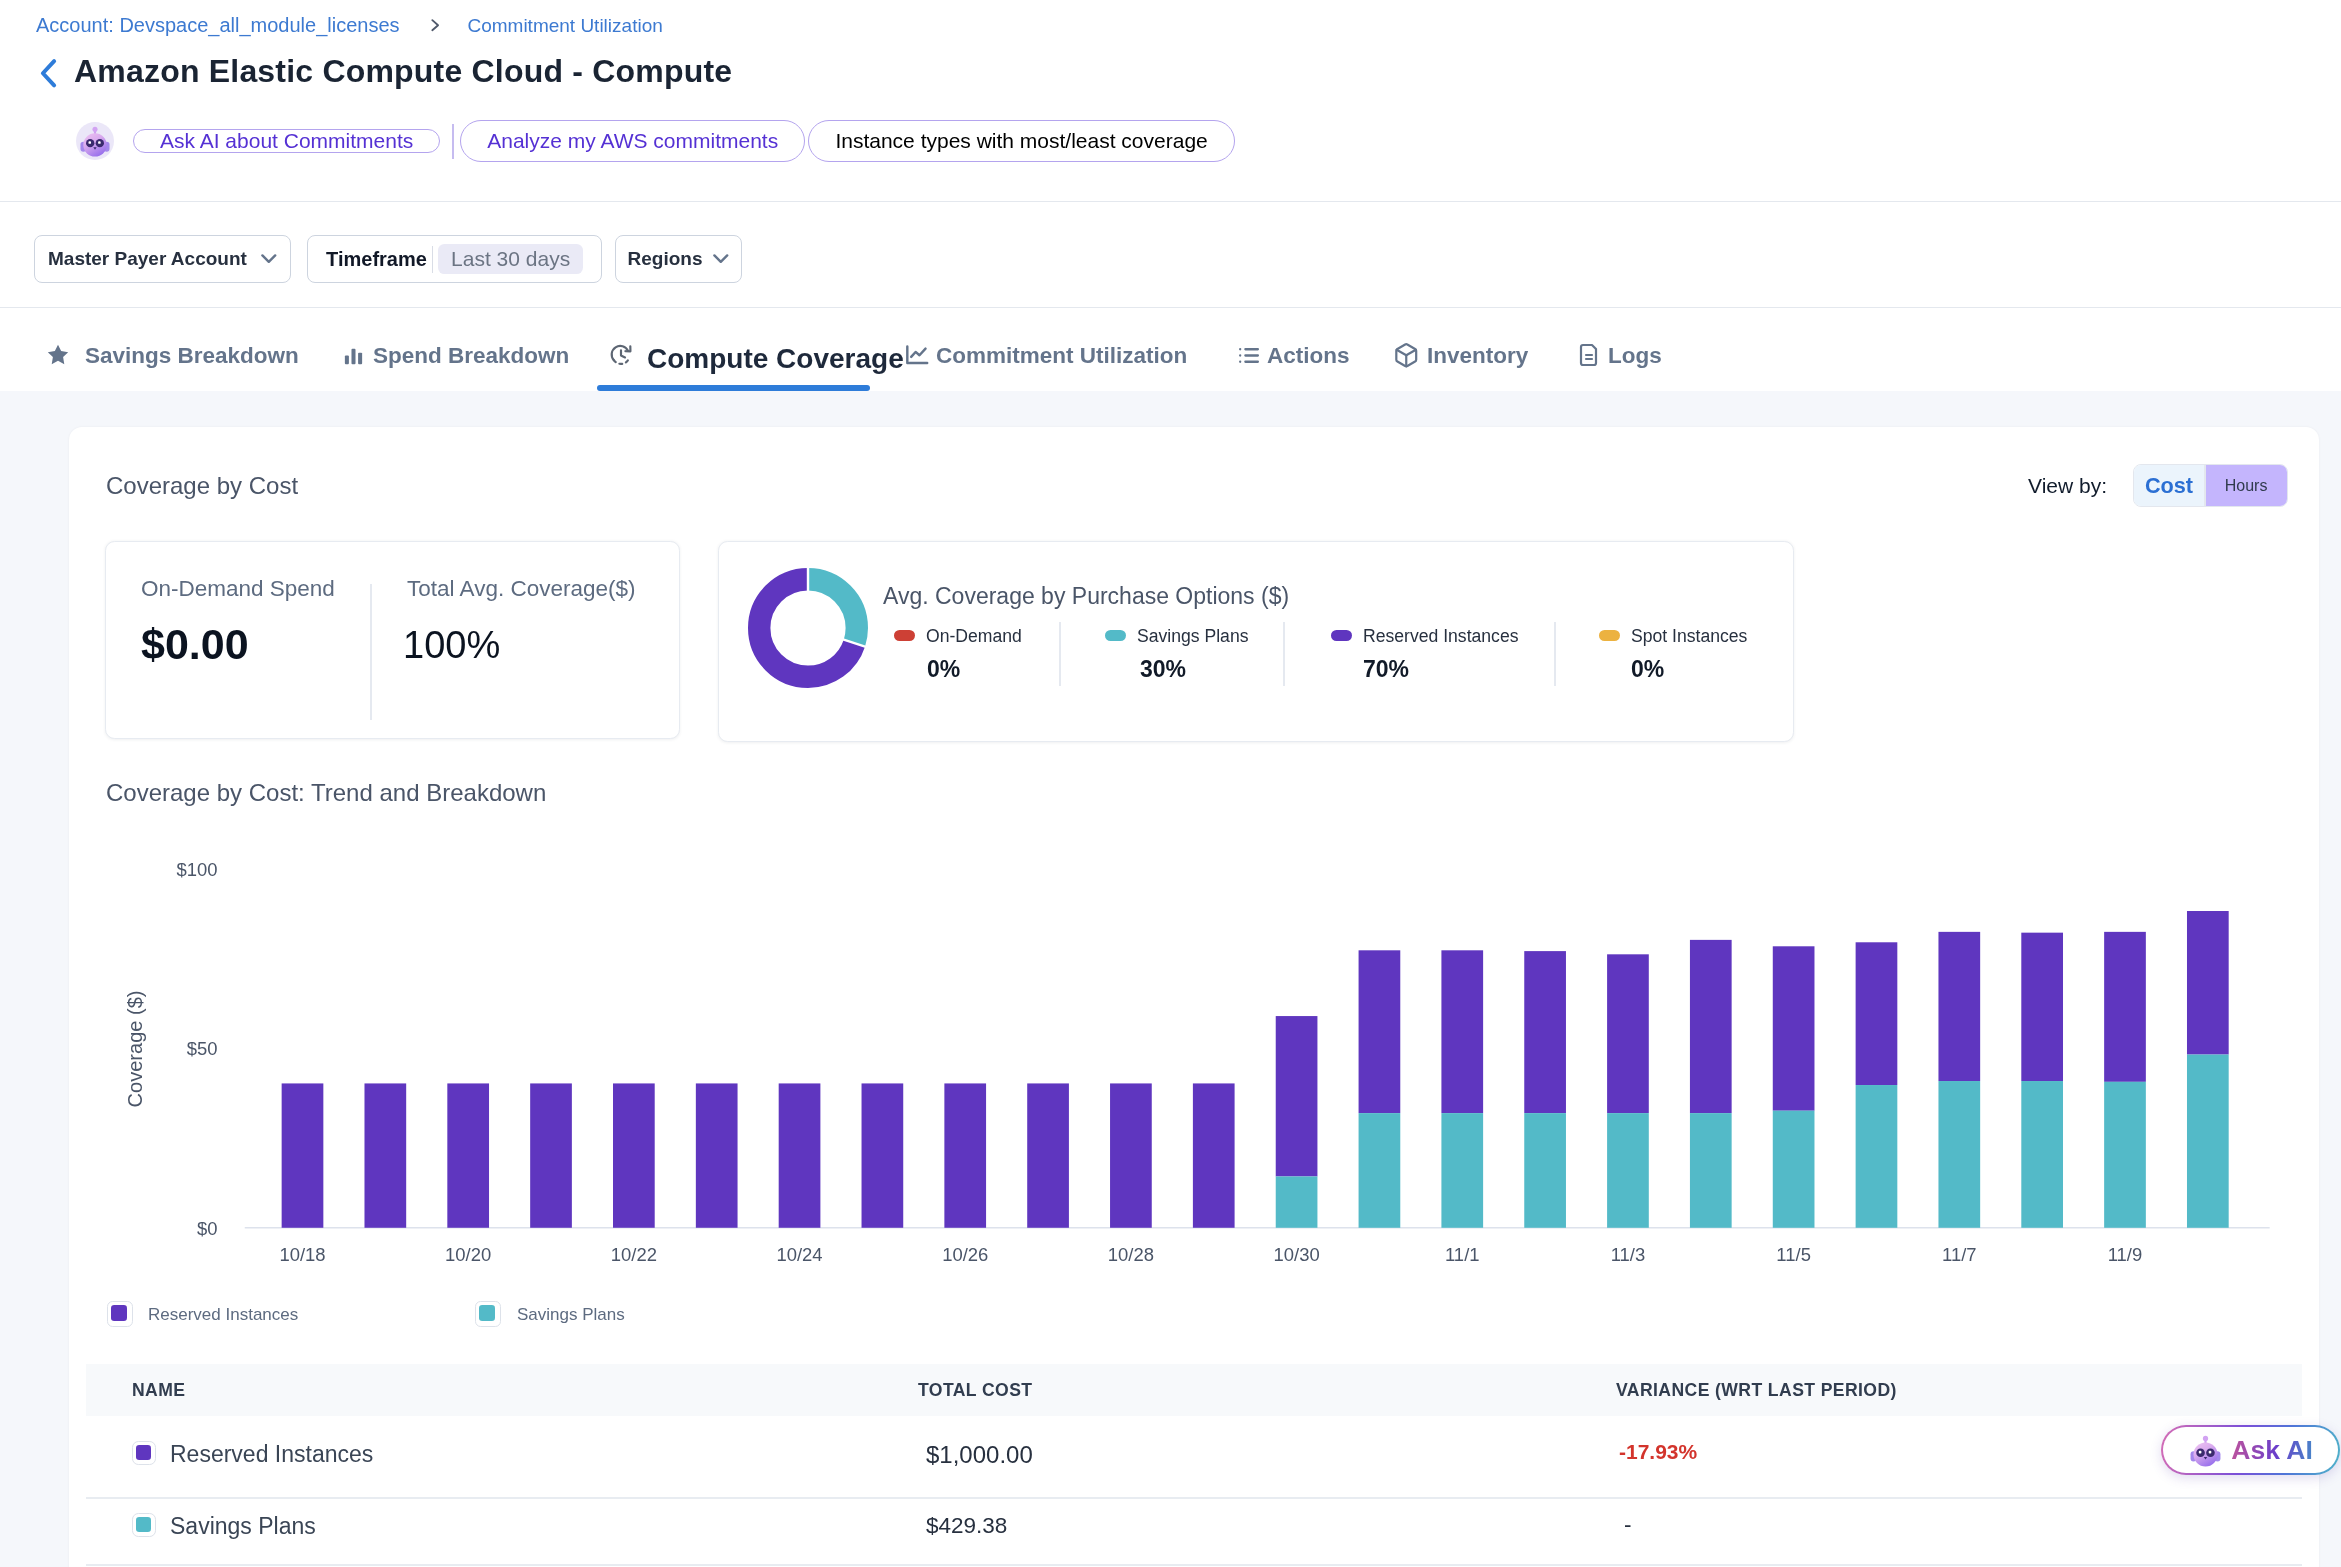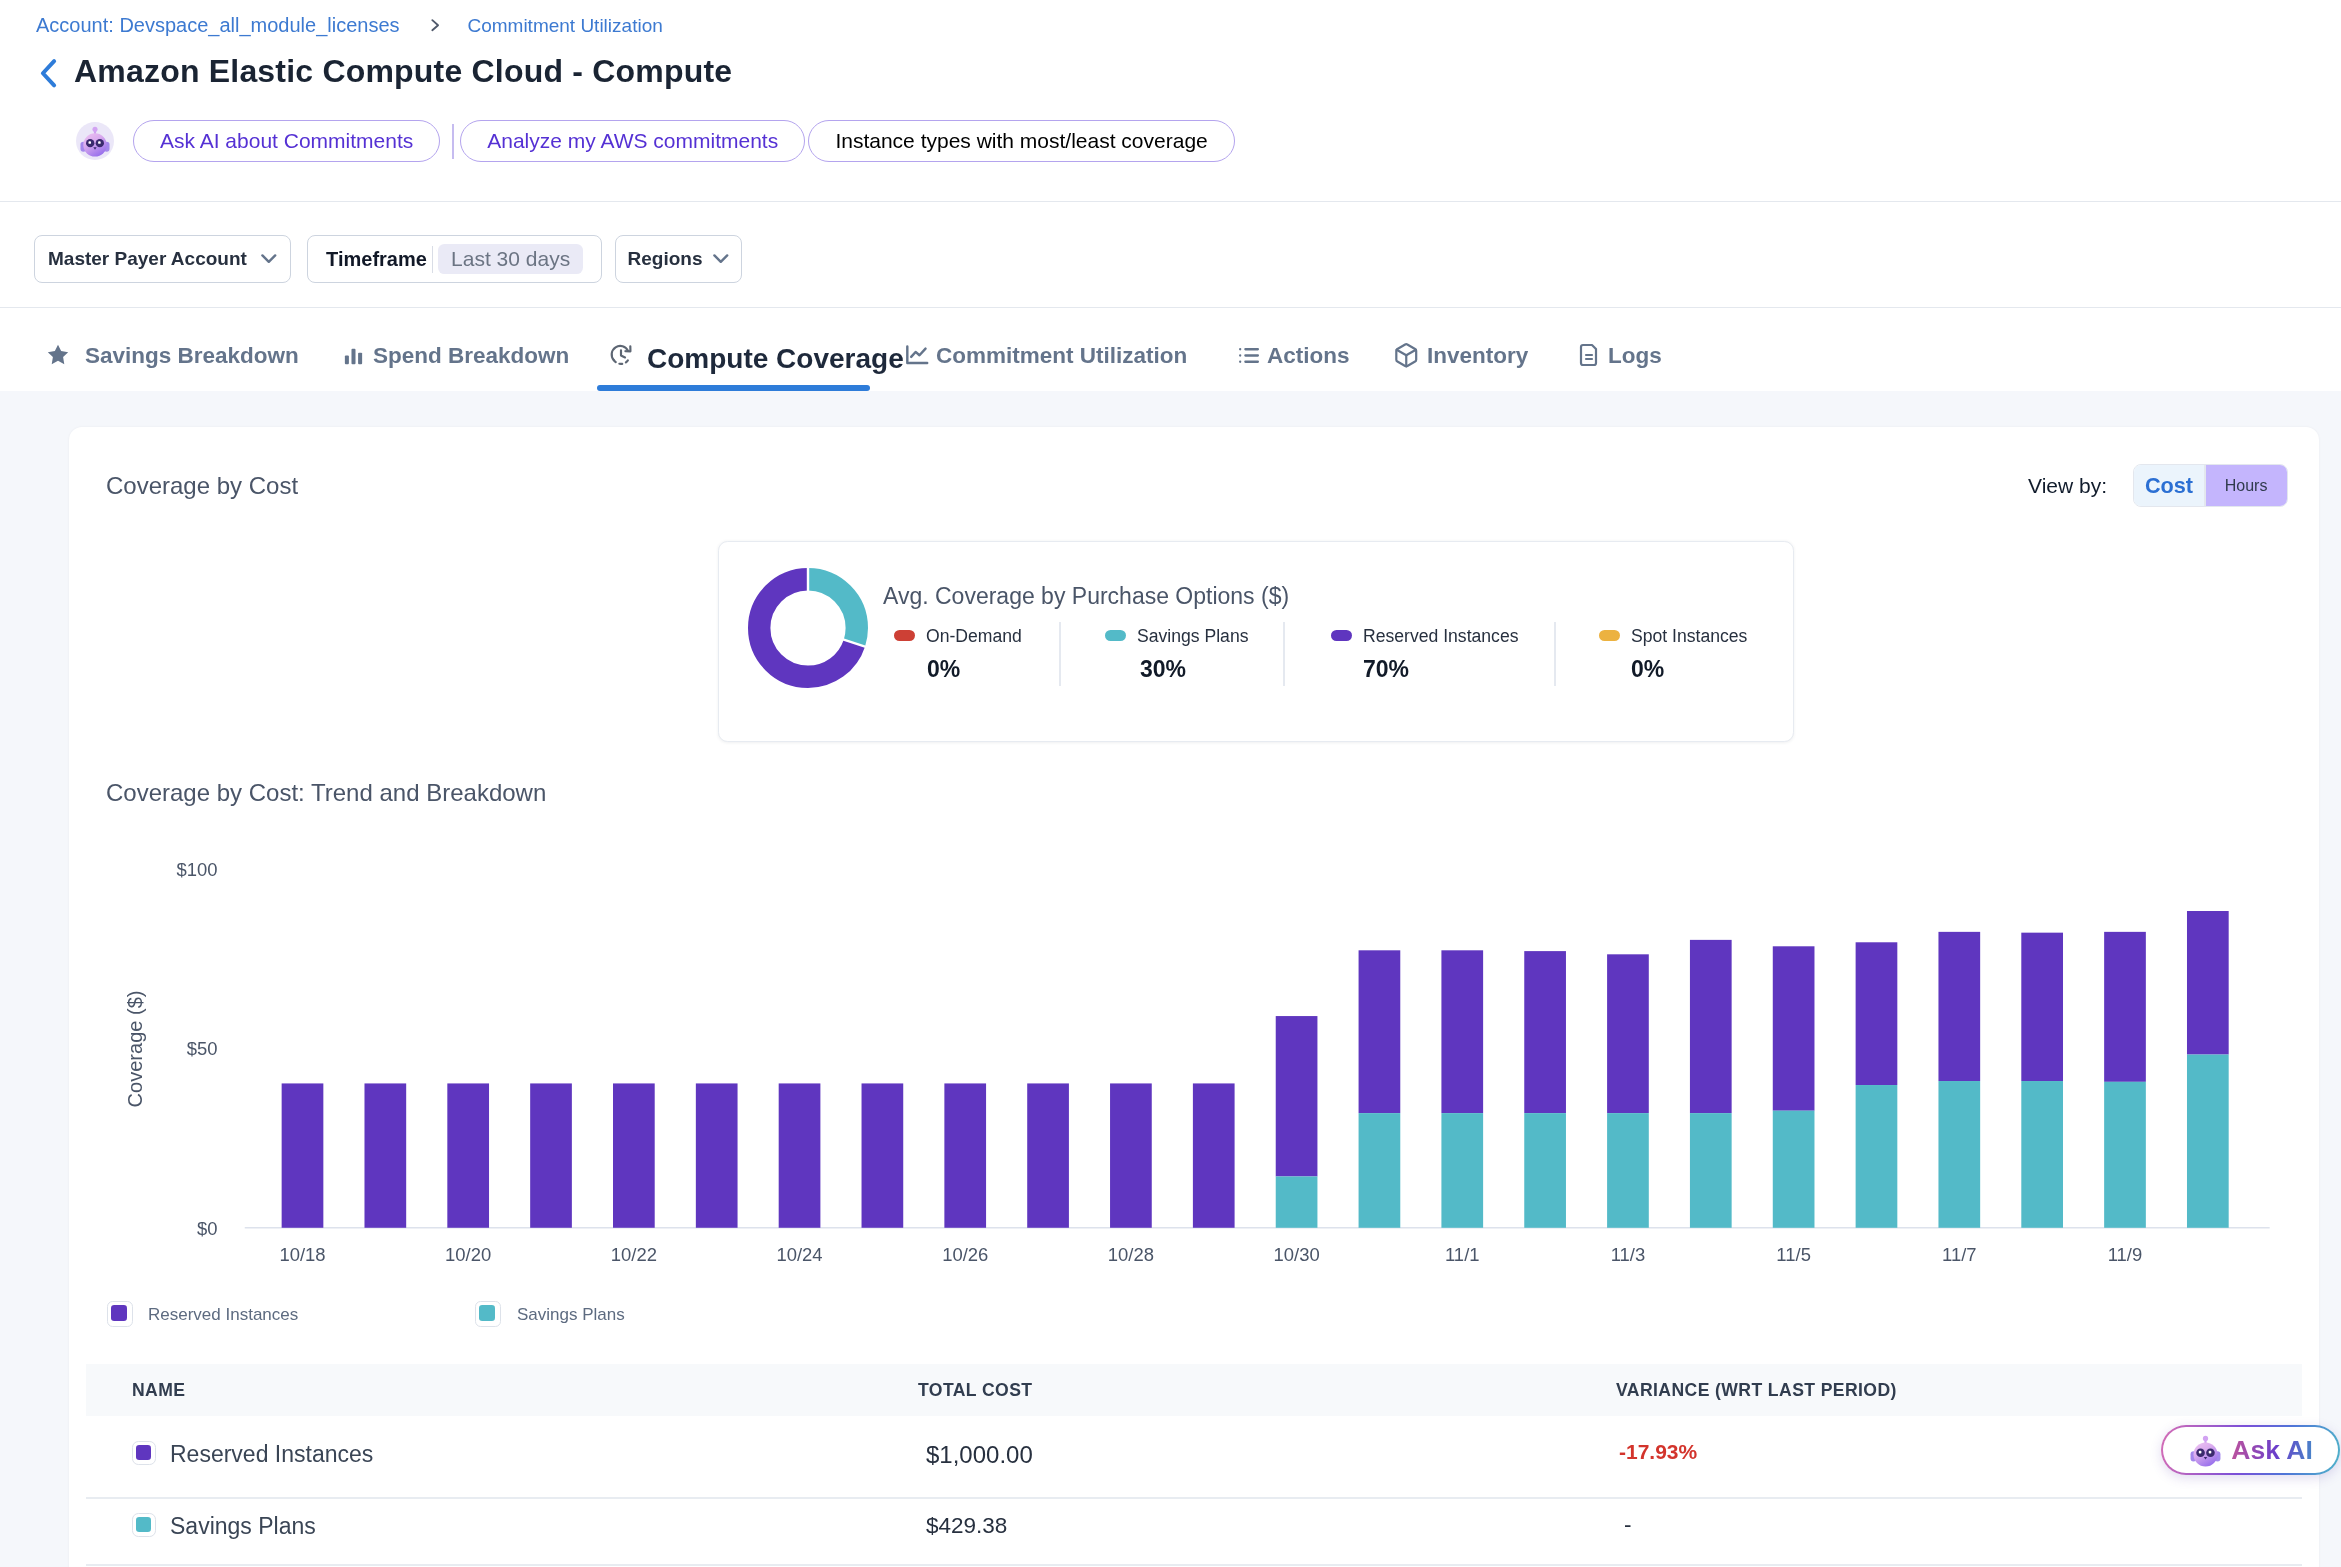--- a/index.html
+++ b/index.html
@@ -44,7 +44,7 @@
 <path d="M21.6 32.8 h4.8 l-2.4 3.4 z" fill="#3a2a6e"></path>
 </svg>
       </div>
-  <div class="flex" style="margin-left:19px;height:42px;padding:0 26px;border:1.6px solid #b4a4ee;border-radius:21.7px;color:#5531d4;font-size:21px;">Ask AI about Commitments</div>
+  <div class="flex" style="margin-left:19px;height:24px;padding:0 26px;border:1.6px solid #b4a4ee;border-radius:21.7px;color:#5531d4;font-size:21px;">Ask AI about Commitments</div>
   <div style="width:1.6px;height:35px;background:#c6bcf0;margin-left:12px;margin-right:6.4px;"></div>
   <div class="flex" style="height:42px;padding:0 26px;border:1.6px solid #b4a4ee;border-radius:21.7px;color:#5531d4;font-size:21px;">Analyze my AWS commitments</div>
   <div class="flex" style="margin-left:3.2px;height:42px;padding:2px 26px;border:1.6px solid #b4a4ee;border-radius:21.7px;color:#000000;font-size:21px;">Instance types with most/least coverage</div>

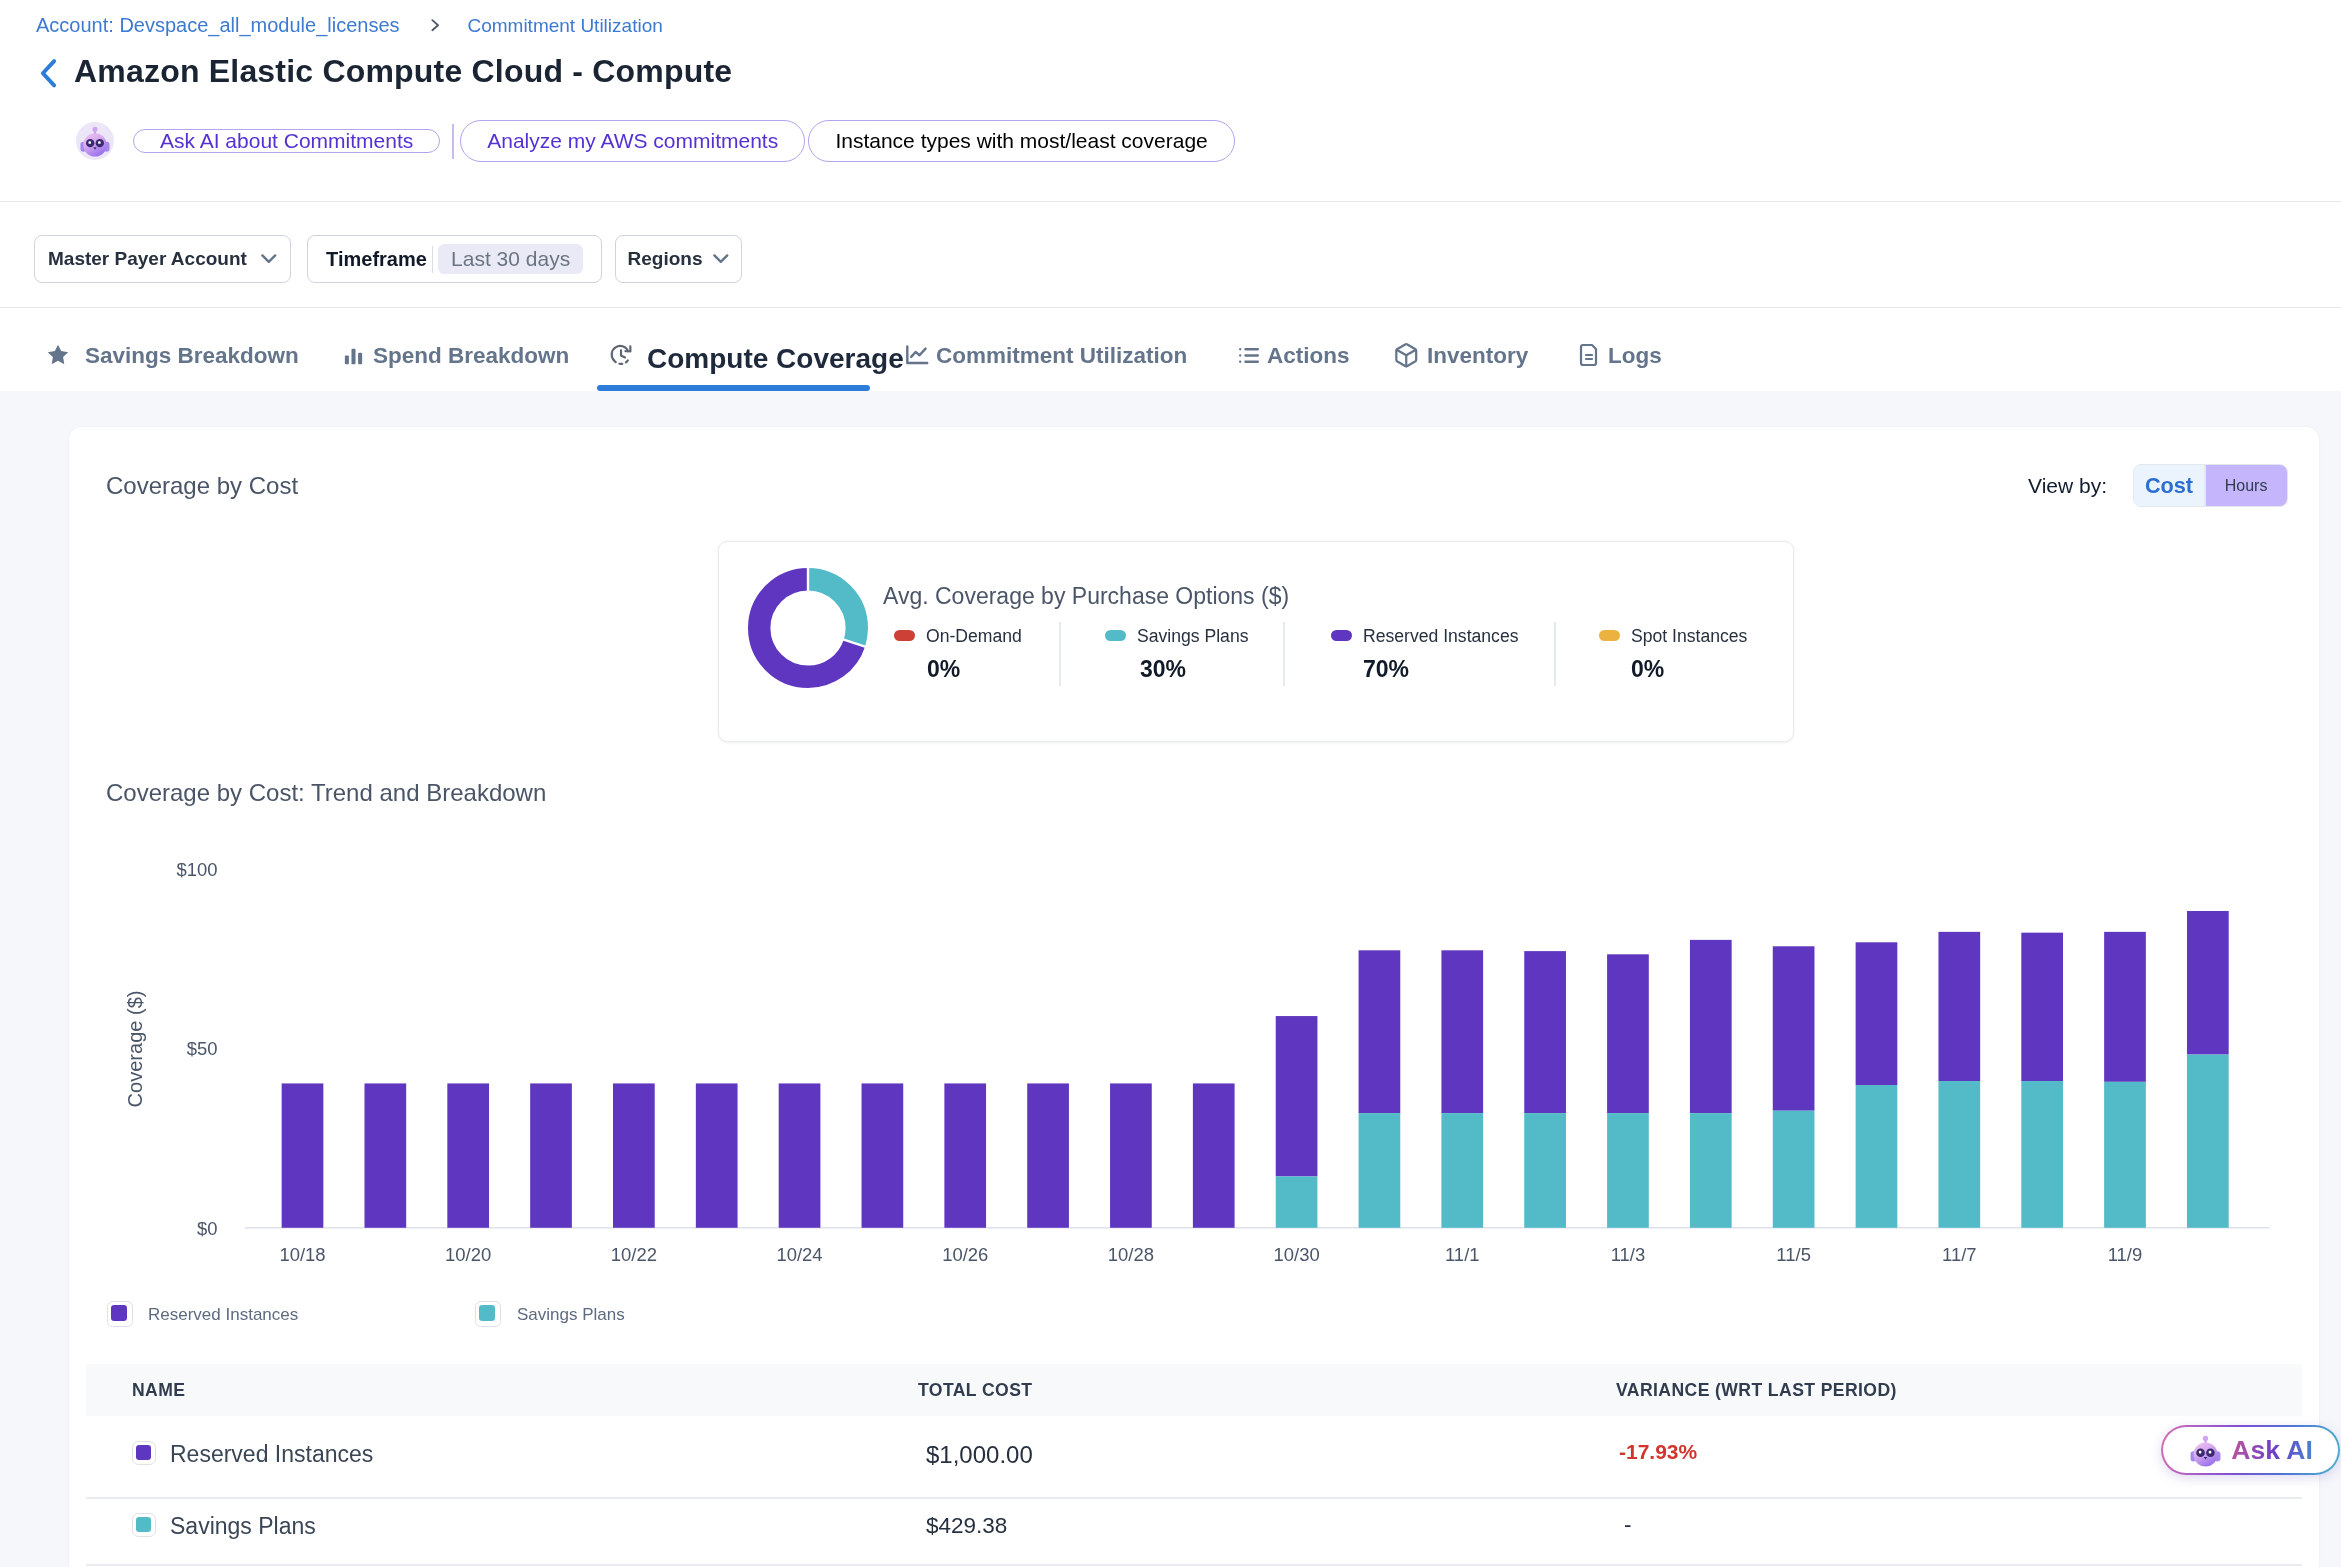--- a/index.html
+++ b/index.html
@@ -147,6 +147,13 @@
   </div>
 </div>
 
+<div class="abs" style="left:105px;top:541px;width:575px;height:198px;background:#fff;border:0.8px solid #e7ebf1;border-radius:9.6px;box-shadow:0 0.8px 3.2px rgba(30,41,59,0.07);">
+  <div class="abs" style="left:35px;top:34px;font-size:22.5px;color:#5d6b80;">On-Demand Spend</div>
+  <div class="abs" style="left:35px;top:78px;font-size:43px;font-weight:700;color:#0b1320;">$0.00</div>
+  <div class="abs" style="left:264px;top:42px;width:1.6px;height:136px;background:#e5e9f0;"></div>
+  <div class="abs" style="left:301px;top:34px;font-size:22.5px;color:#5d6b80;">Total Avg. Coverage($)</div>
+  <div class="abs" style="left:297px;top:82px;font-size:38px;font-weight:400;color:#0b1320;">100%</div>
+</div>
 
 <div class="abs" style="left:718px;top:541px;width:1076px;height:201px;background:#fff;border:0.8px solid #e7ebf1;border-radius:9.6px;box-shadow:0 0.8px 3.2px rgba(30,41,59,0.07);"></div>
 <svg class="abs" style="left:744px;top:564px;" width="128" height="128" viewBox="0 0 160 160">

